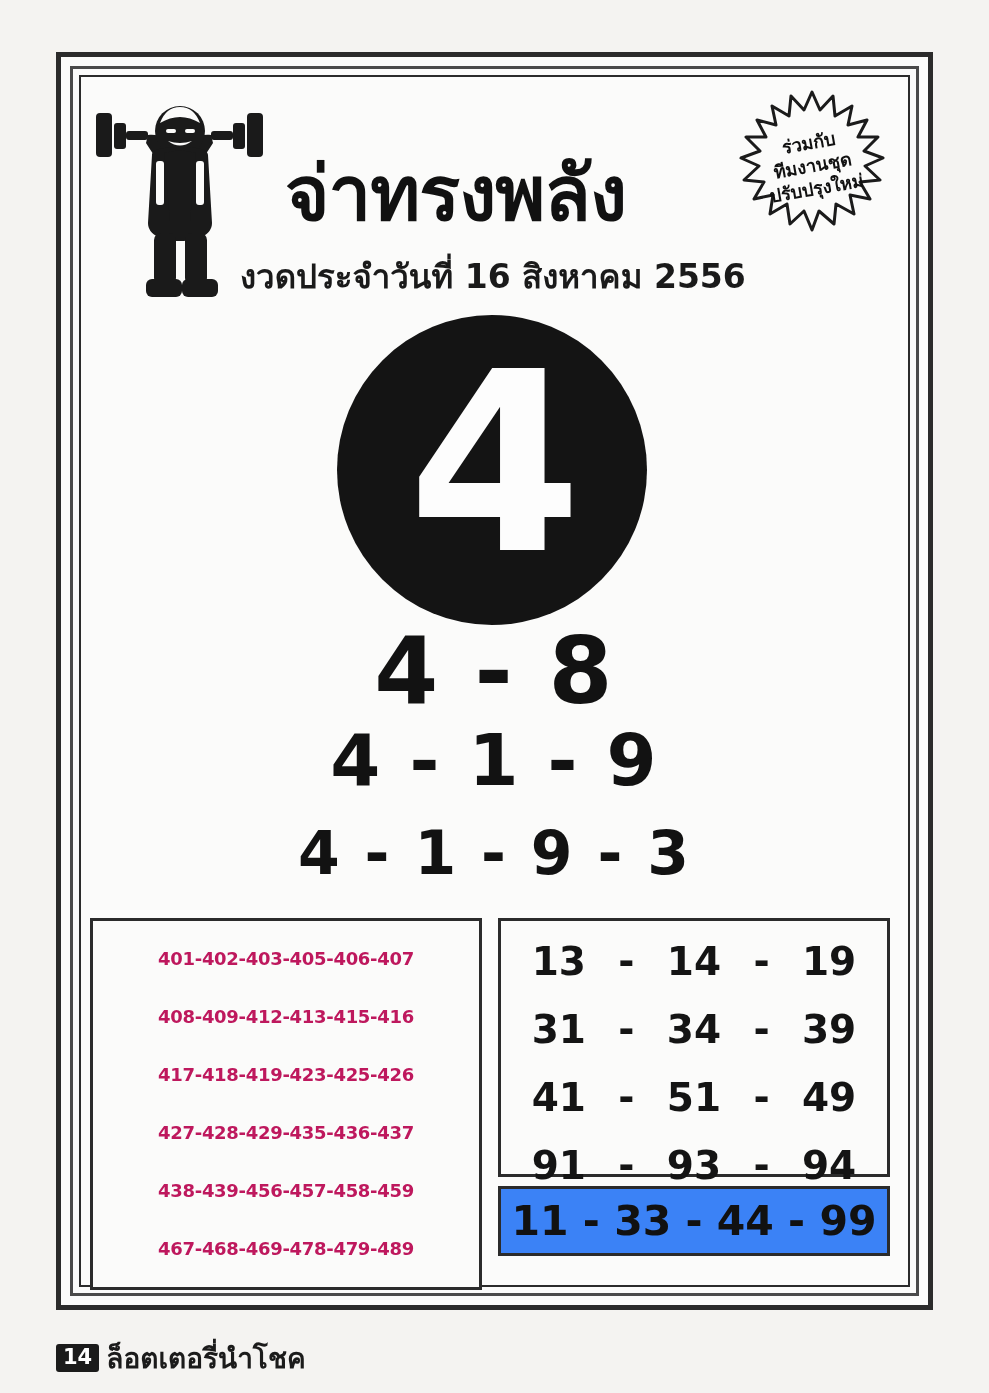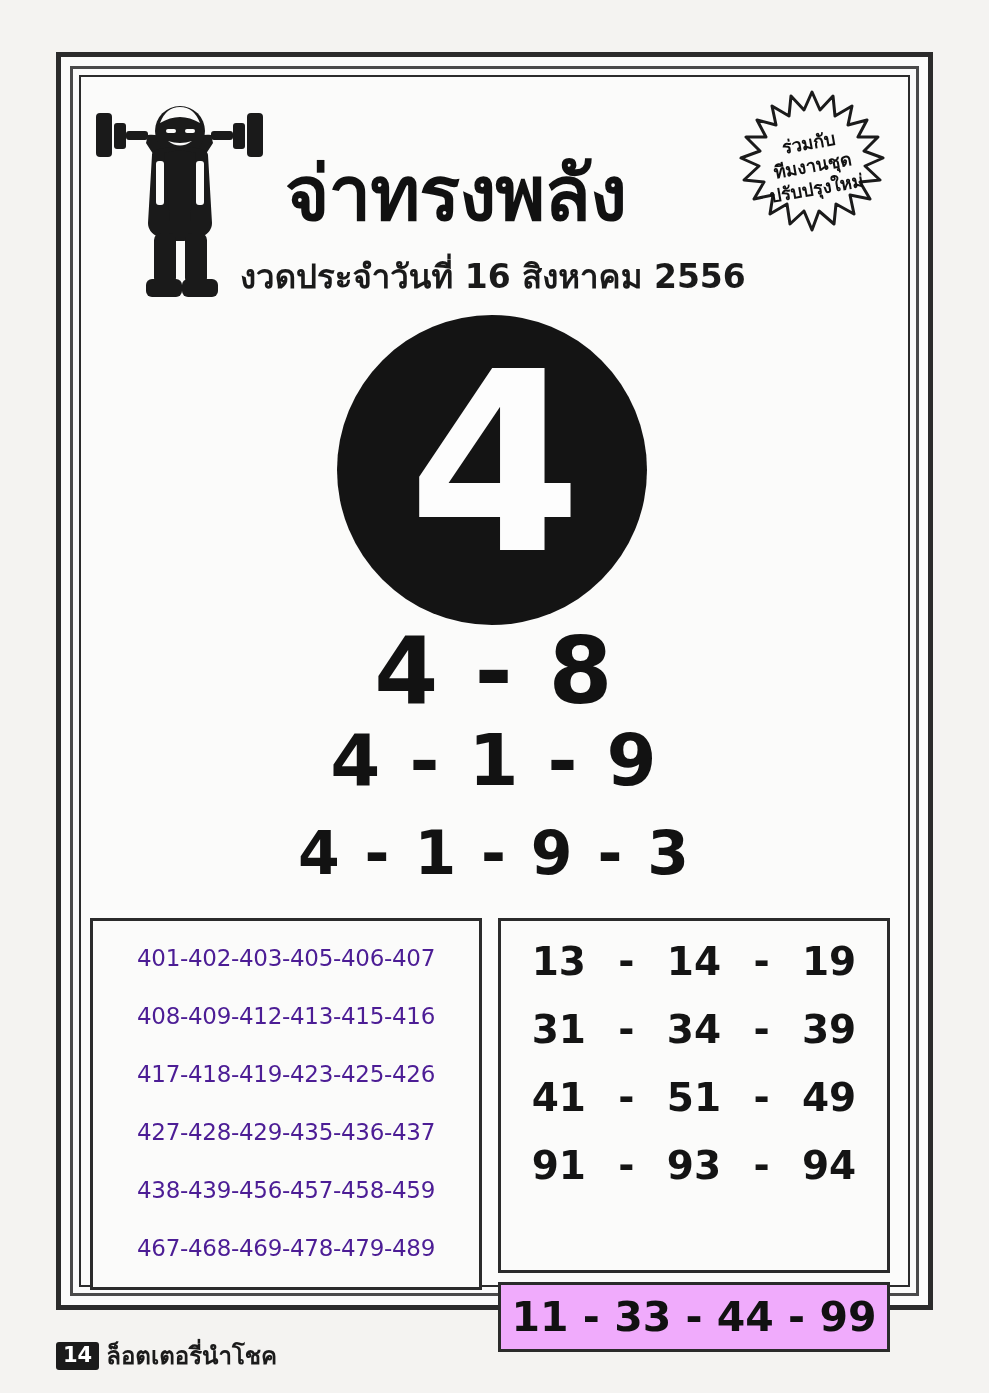--- a/index.html
+++ b/index.html
@@ -239,9 +239,9 @@
     display: flex;
     align-items: center;
     justify-content: center;
-    font-size: 23px;
-    font-weight: normal;
-    color: #4c1d95;
+    font-size: 18px;
+    font-weight: bold;
+    color: #be185d;
     letter-spacing: -0.3px;
     white-space: nowrap;
   }

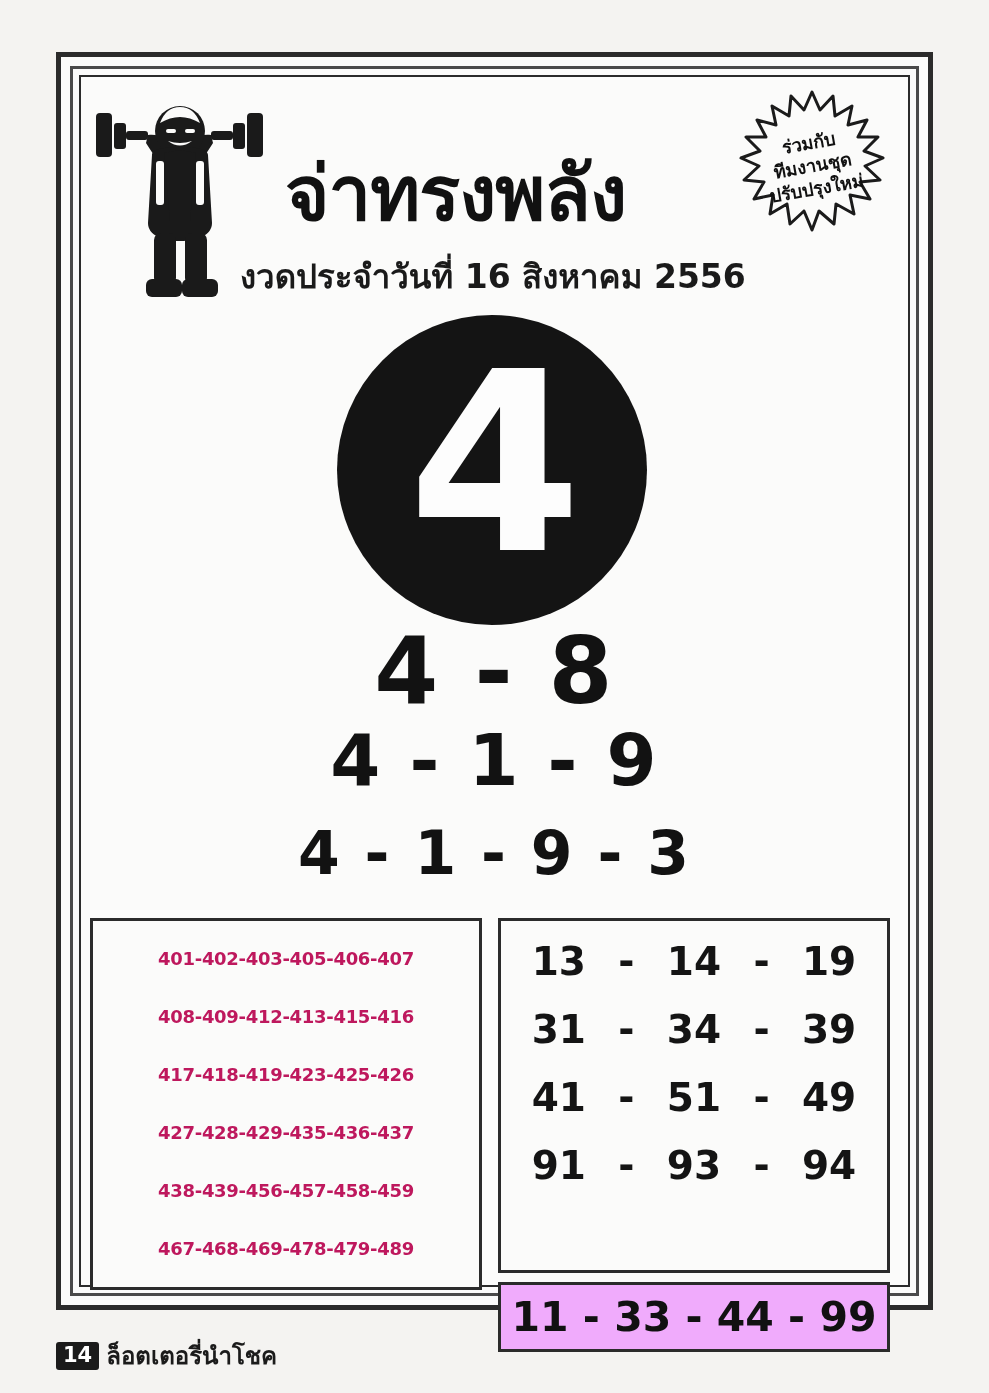--- a/index.html
+++ b/index.html
@@ -254,7 +254,7 @@
   }
   .right-table {
     width: 392px;
-    height: 355px;
+    height: 259px;
     border: 3px solid #2b2b2b;
     background: #fbfbfa;
     box-sizing: border-box;

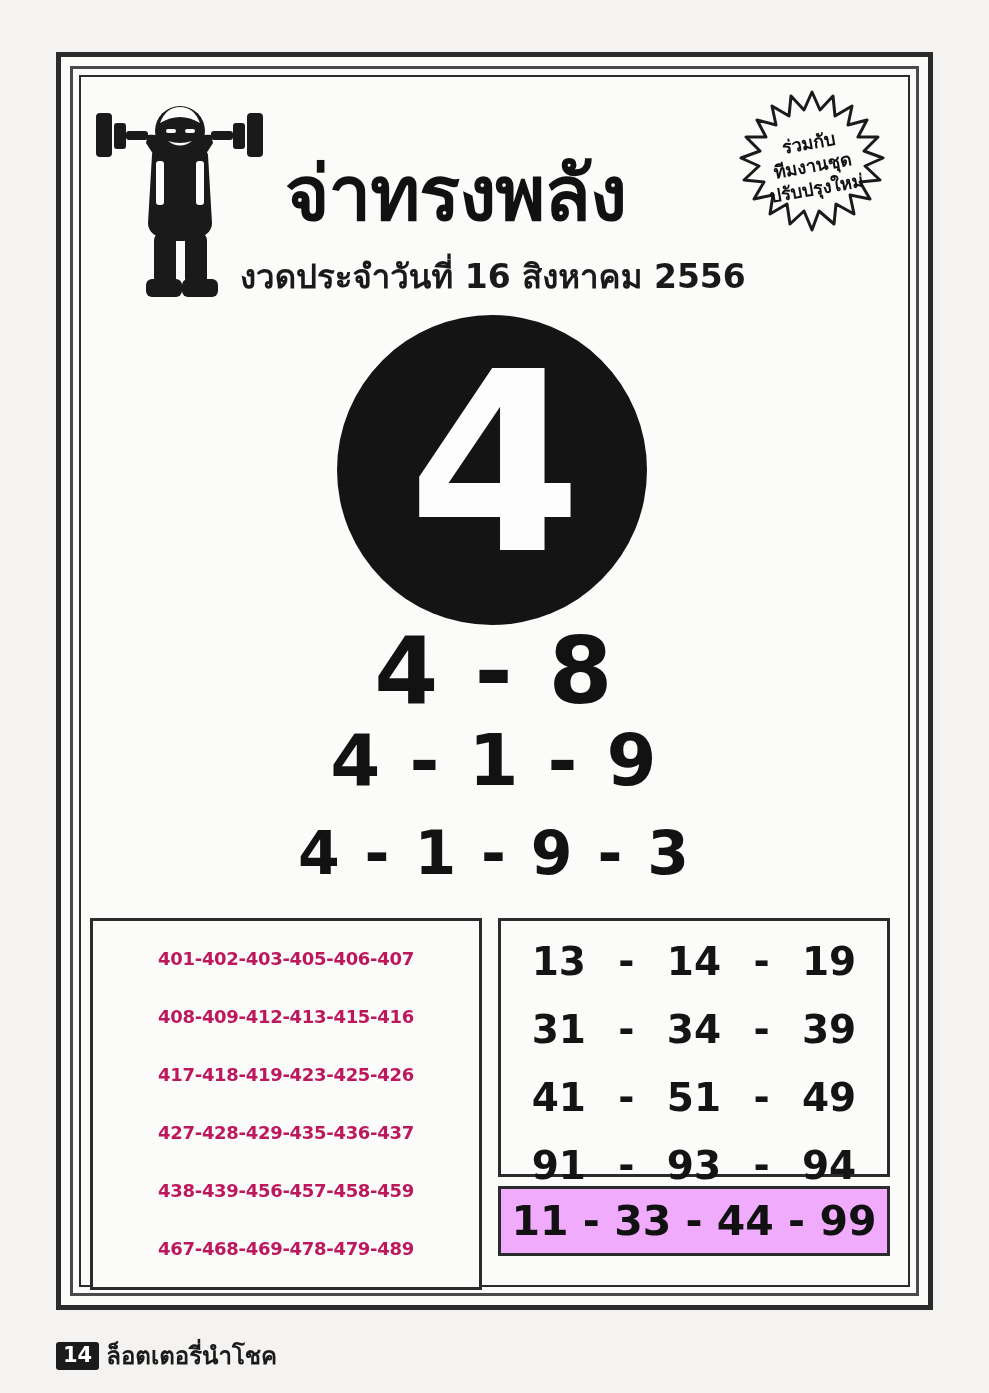--- a/index.html
+++ b/index.html
@@ -279,7 +279,7 @@
     width: 392px;
     height: 70px;
     border: 3px solid #2b2b2b;
-    background: #f0abfc;
+    background: #3b82f6;
     box-sizing: border-box;
     display: flex;
     align-items: center;

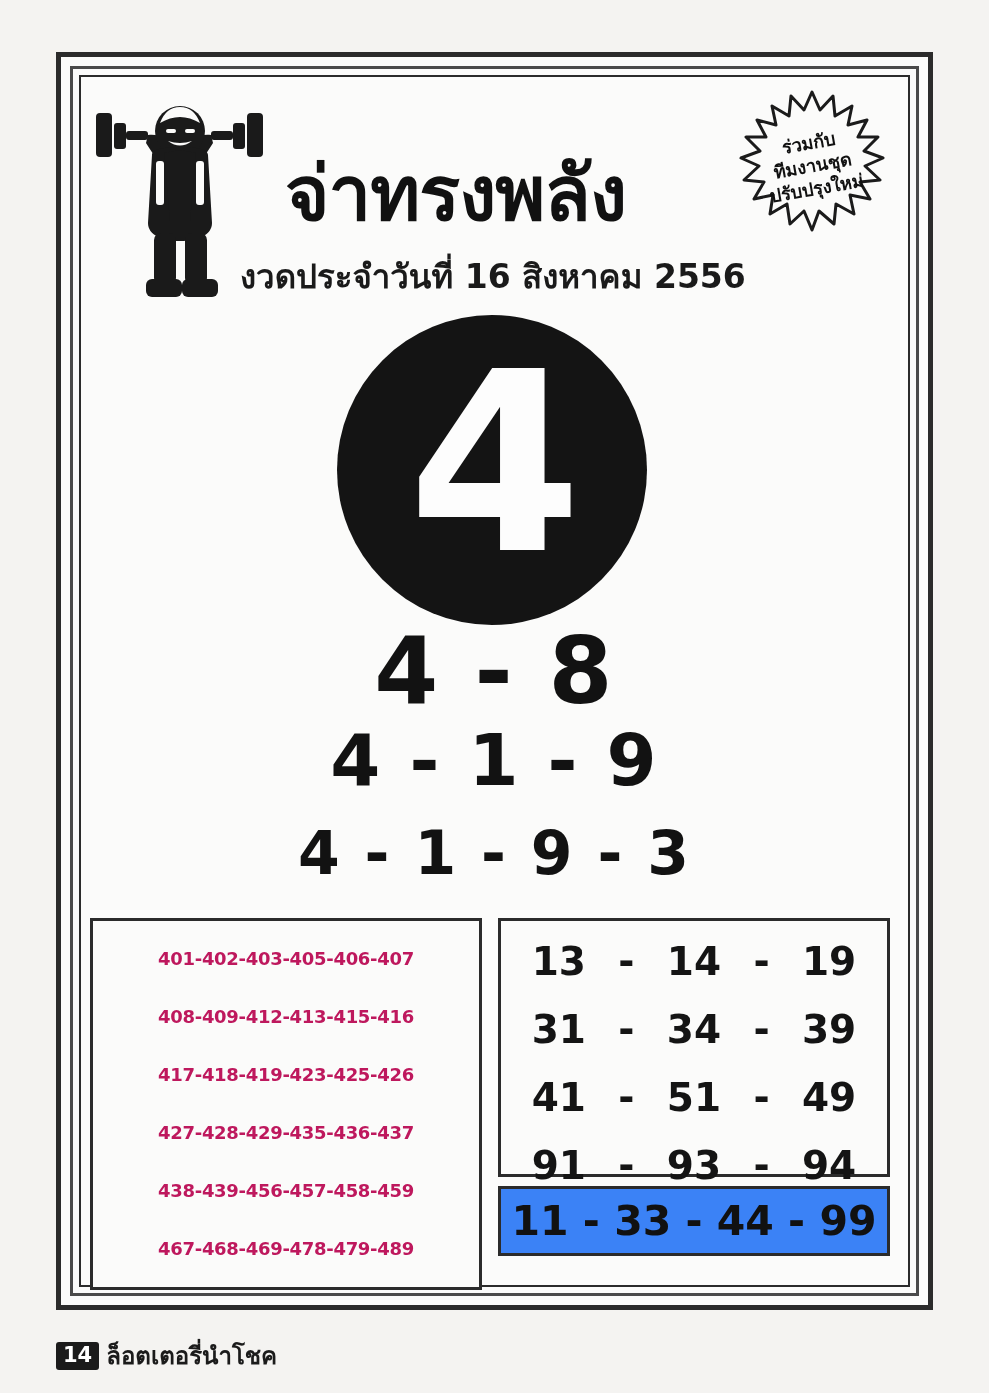--- a/index.html
+++ b/index.html
@@ -310,7 +310,7 @@
     line-height: 22px;
   }
   .footer-label {
-    font-size: 24px;
+    font-size: 28px;
     font-weight: bold;
     color: #1b1b1b;
   }

